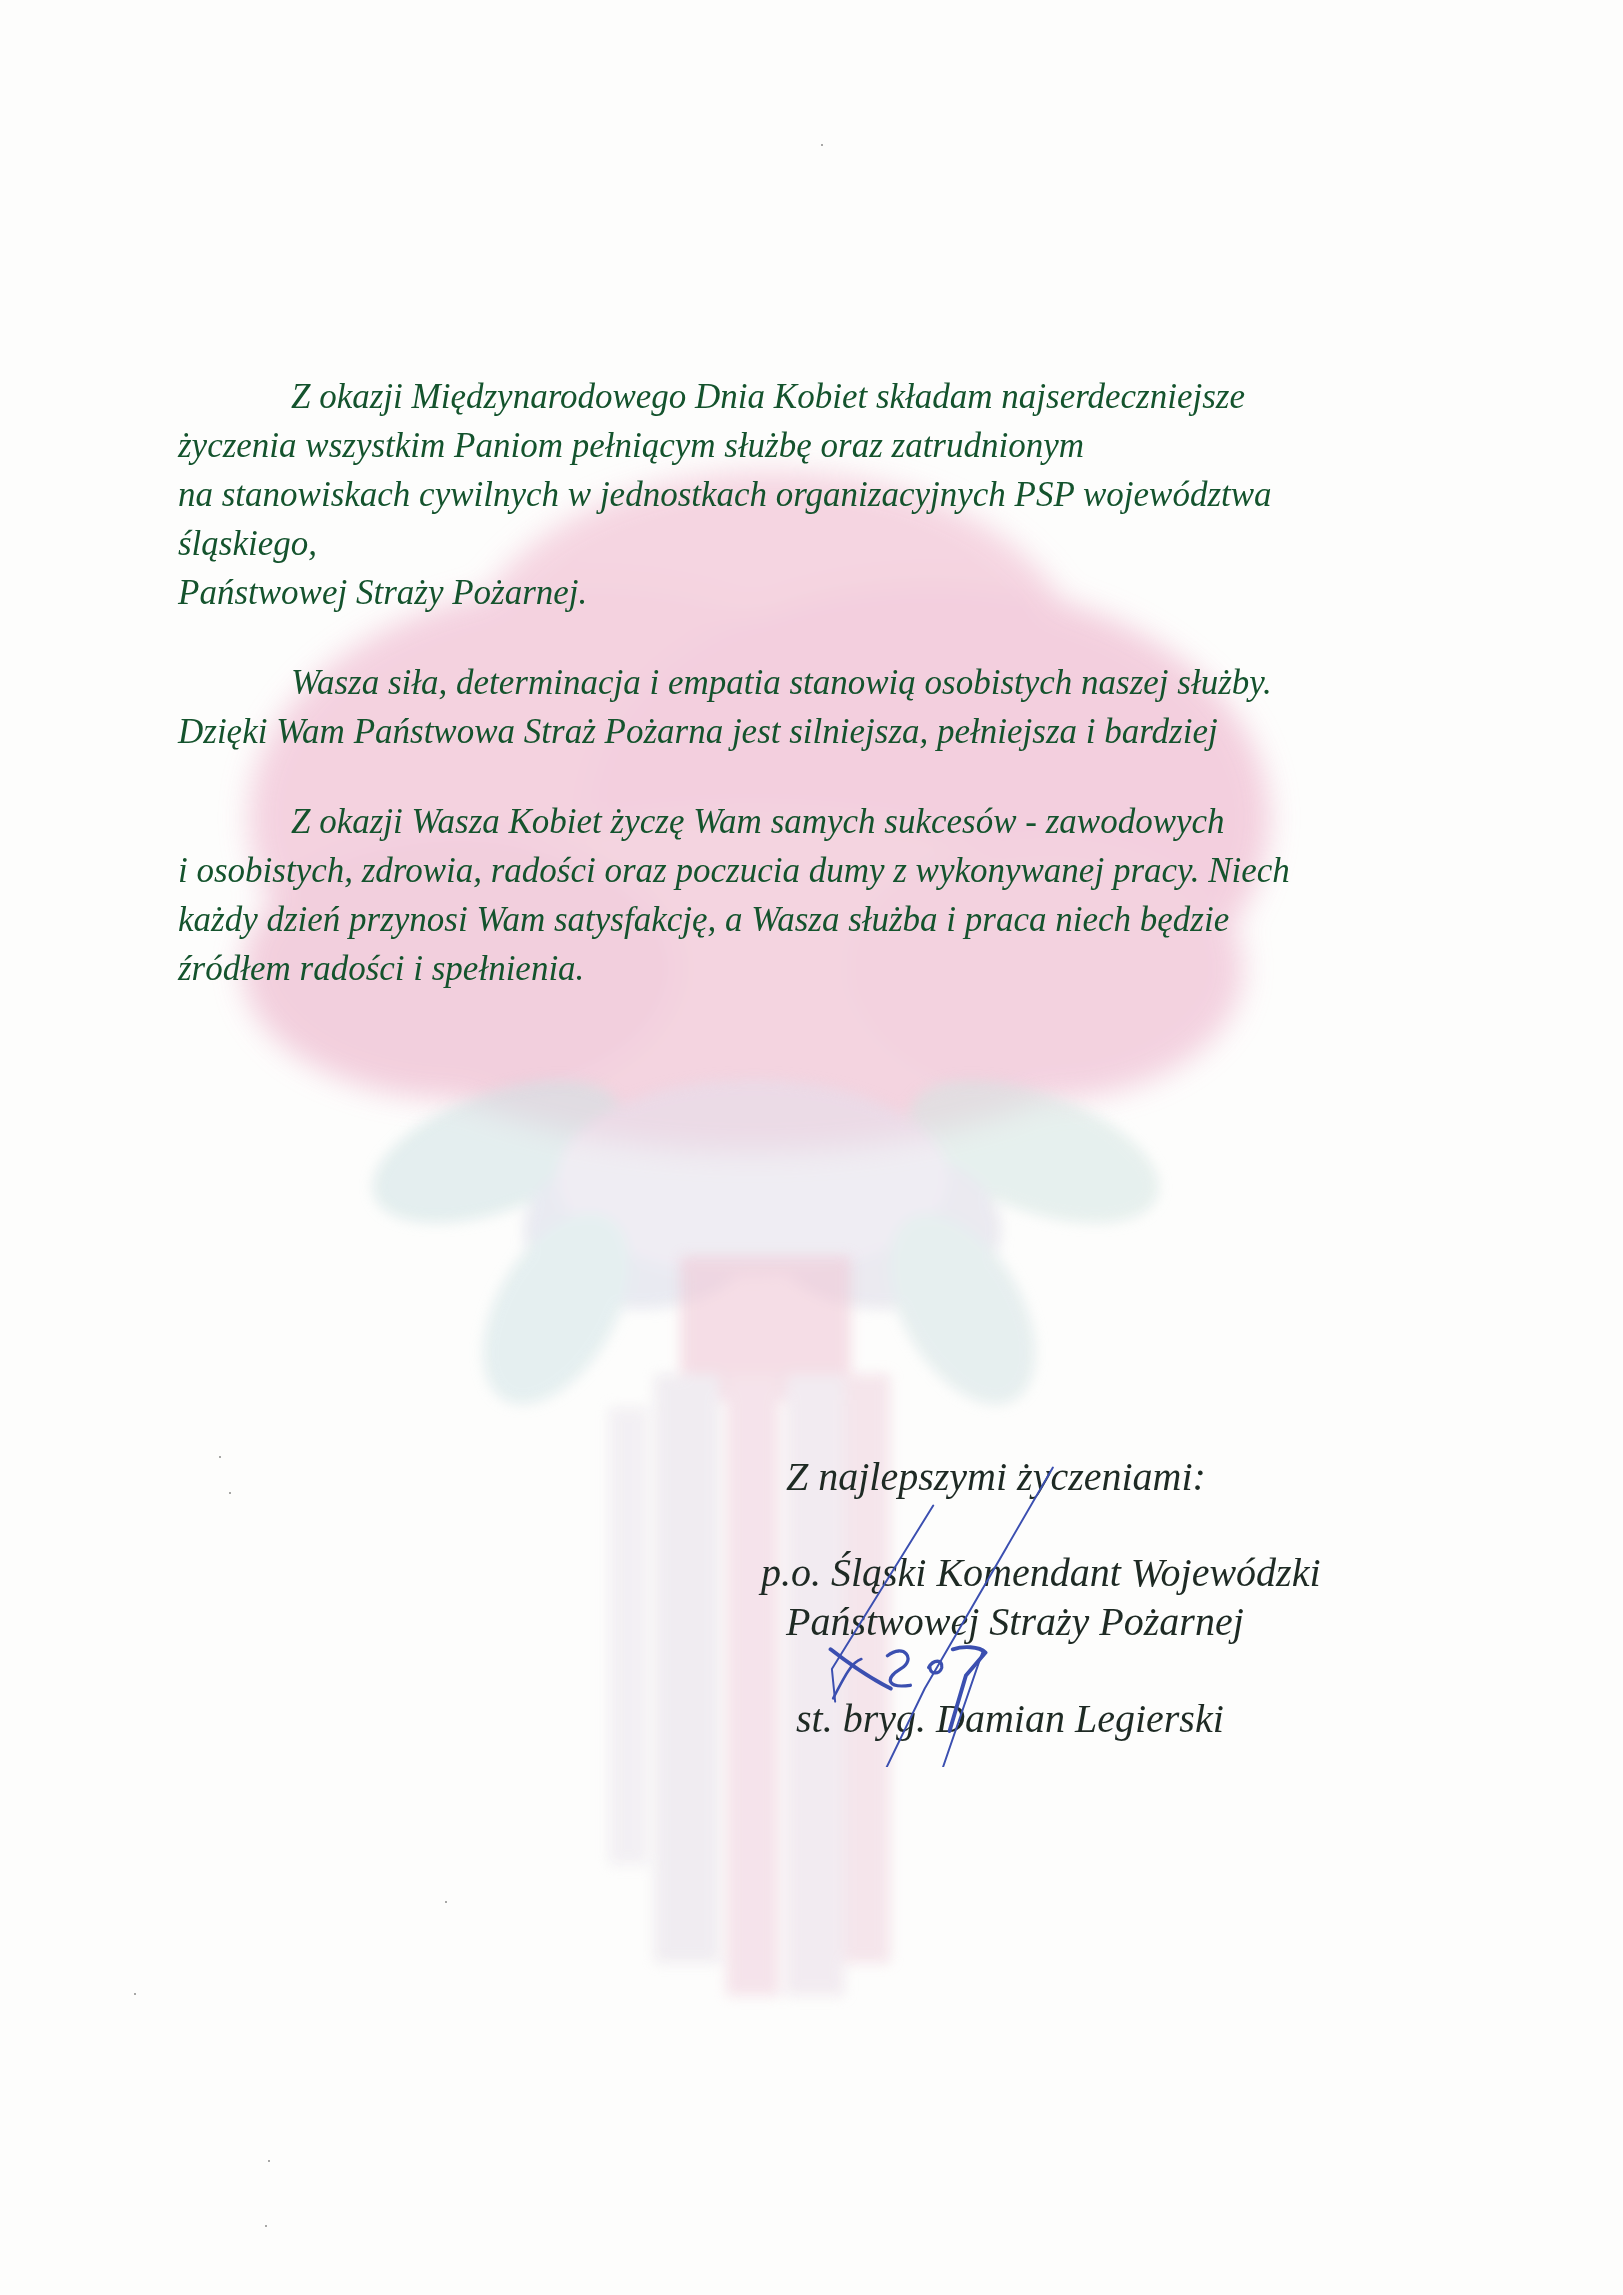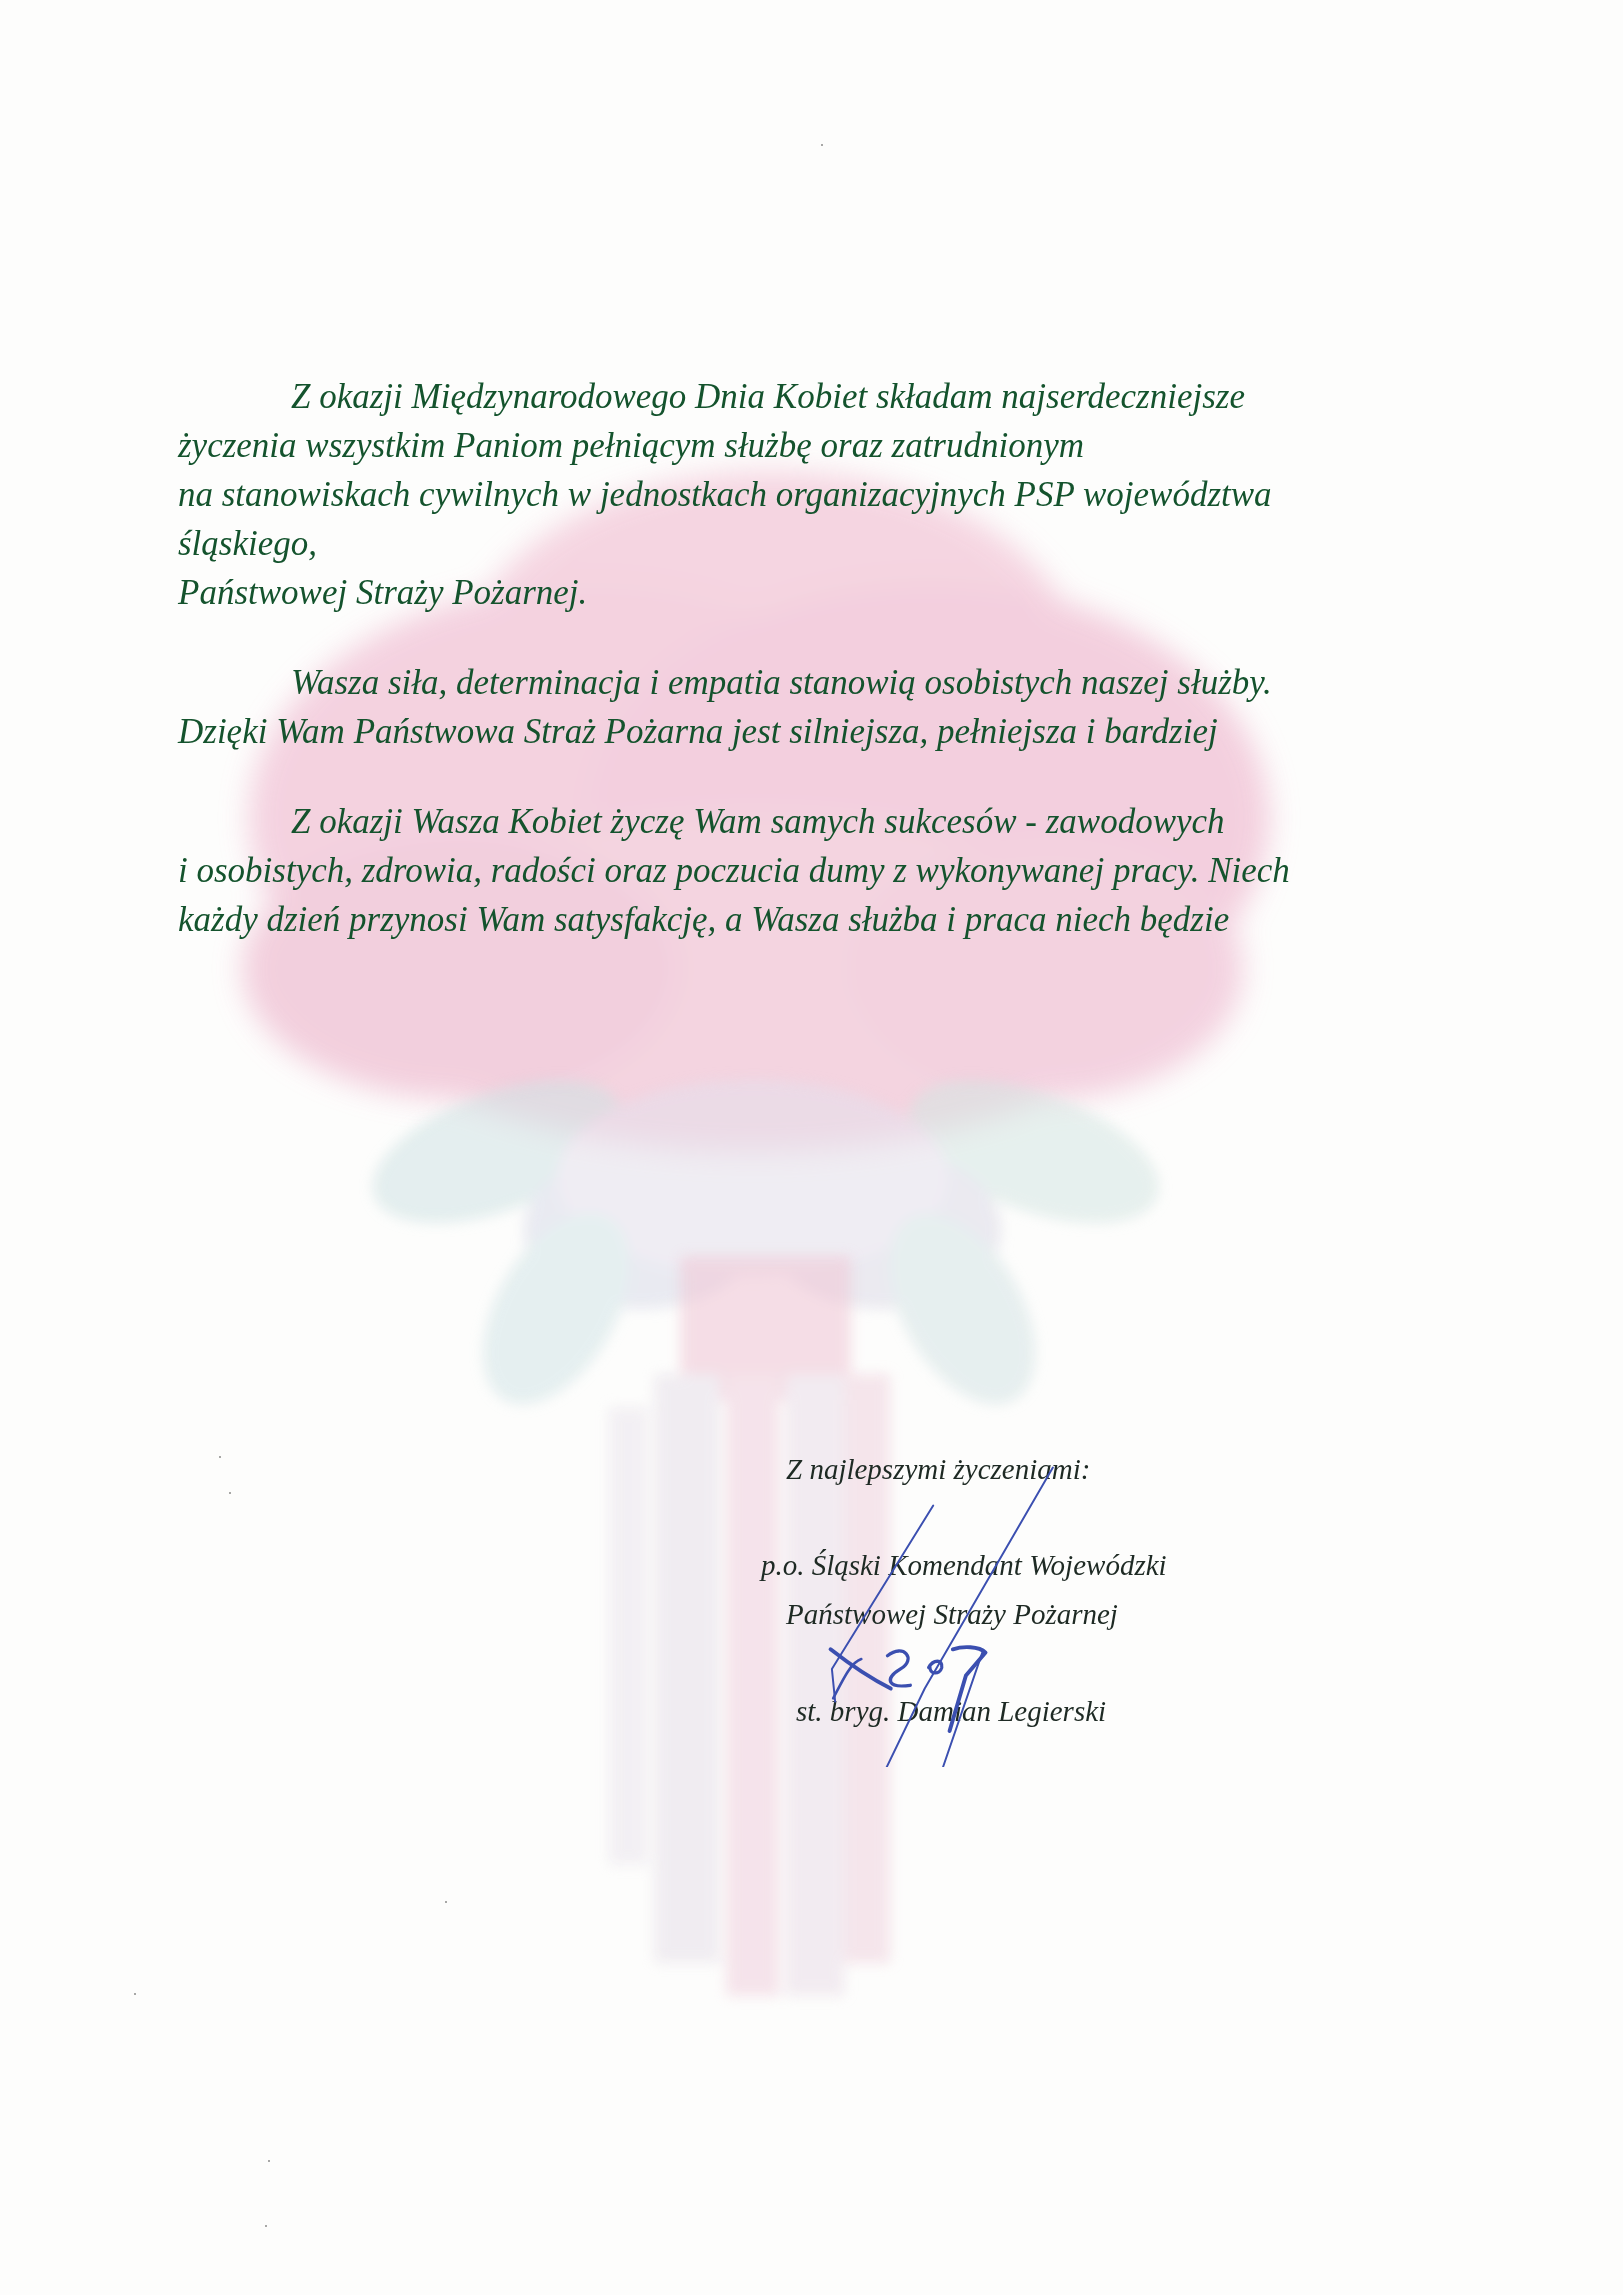--- a/index.html
+++ b/index.html
@@ -97,6 +97,7 @@
     <span class="line">Z okazji Wasza Kobiet życzę Wam samych sukcesów - zawodowych</span>
     <span class="line" style="text-indent:0">i osobistych, zdrowia, radości oraz poczucia dumy z wykonywanej pracy. Niech</span>
     <span class="line" style="text-indent:0">każdy dzień przynosi Wam satysfakcję, a Wasza służba i praca niech będzie</span>
+    <span class="line" style="text-indent:0">źródłem radości i spełnienia.</span>
   </p>
 </main>
 

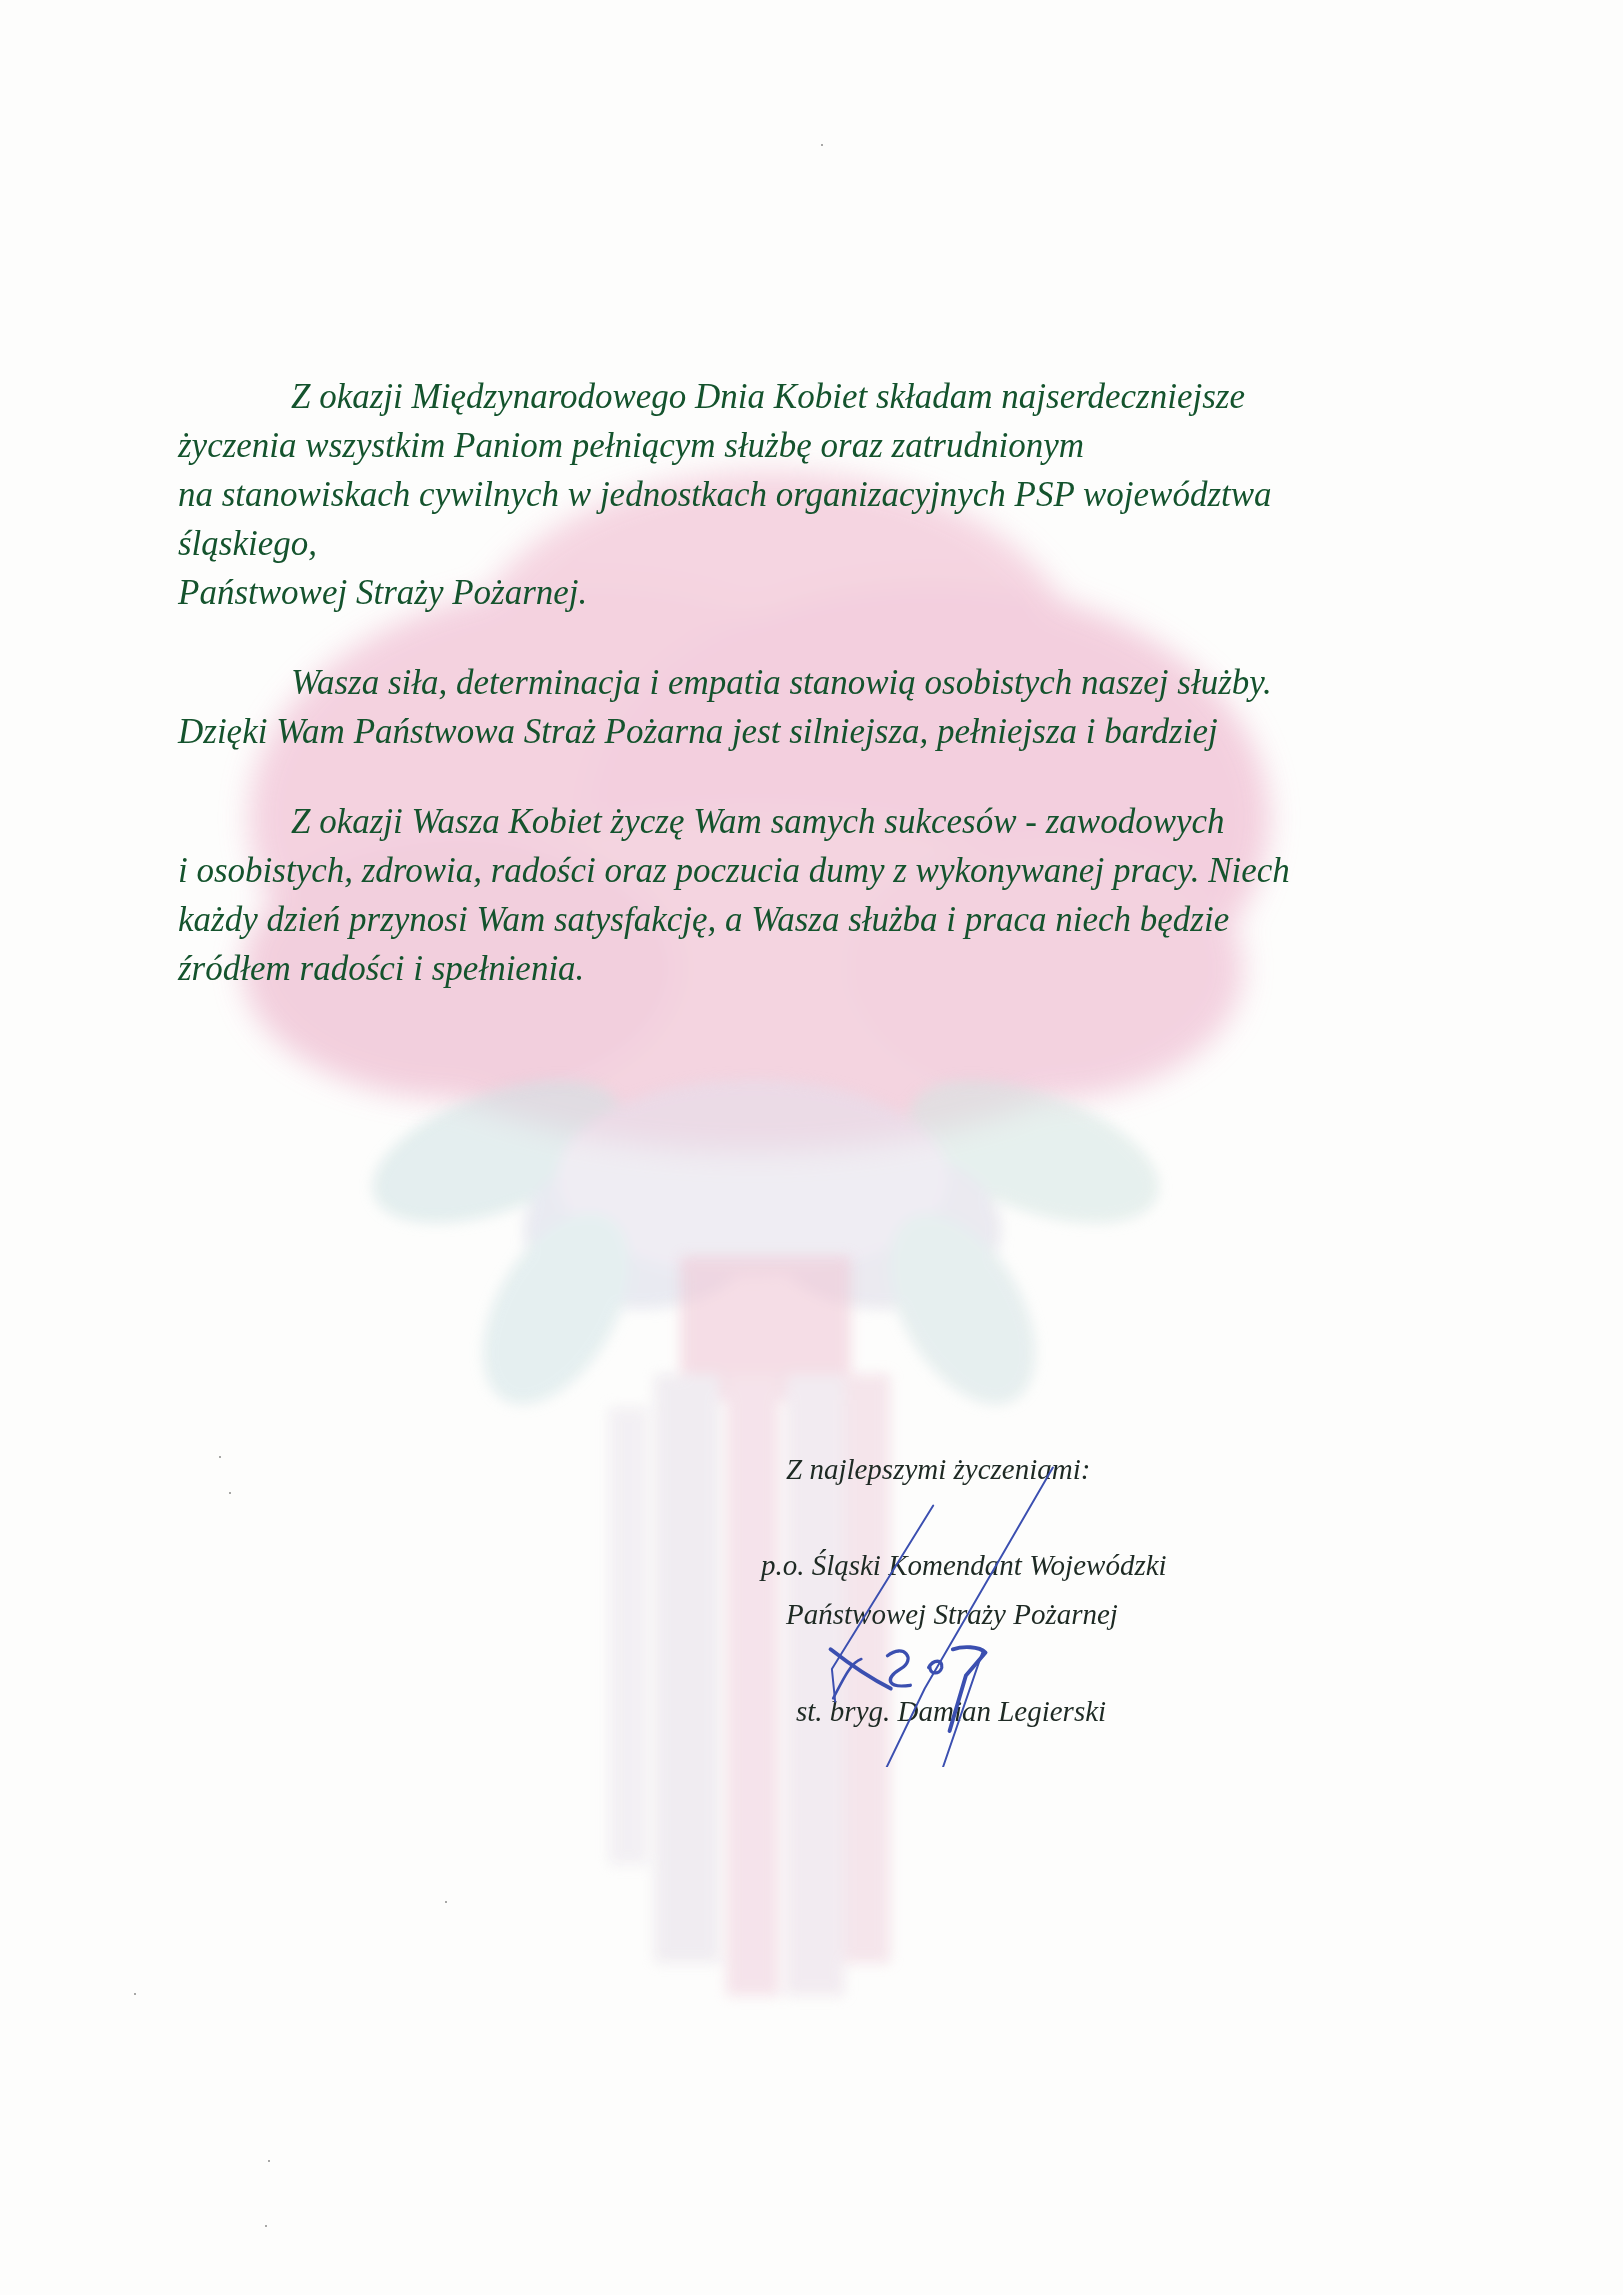--- a/index.html
+++ b/index.html
@@ -28,7 +28,7 @@
     left: 753px; top: 1427px; width: 622px; height: 340px;
     font-family: "Liberation Serif", "DejaVu Serif", serif;
     font-style: italic;
-    font-size: 29px;
+    font-size: 40px;
     color: #1e2a24;
   }
   .sig-line { position: absolute; white-space: nowrap; }

